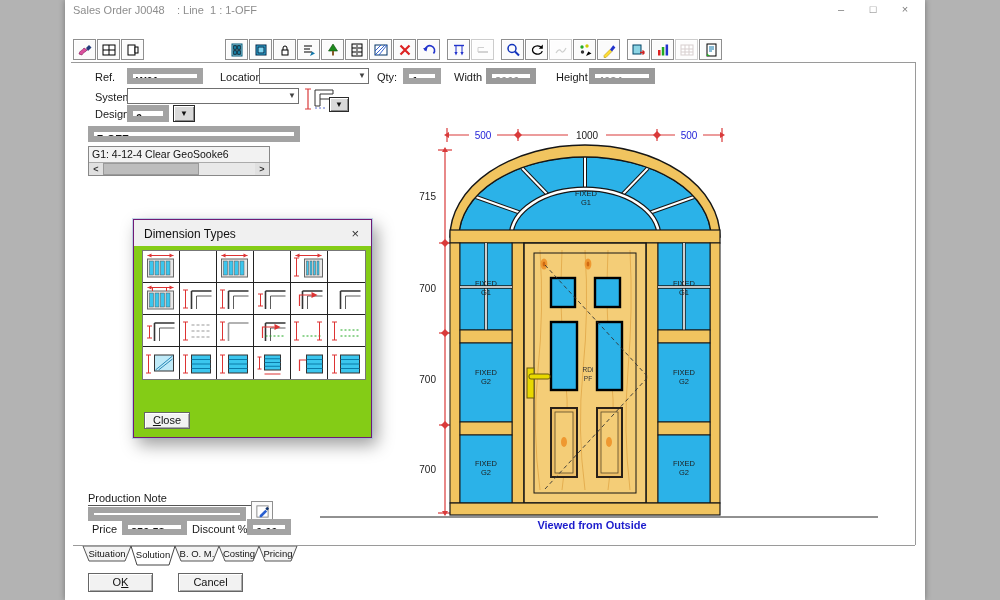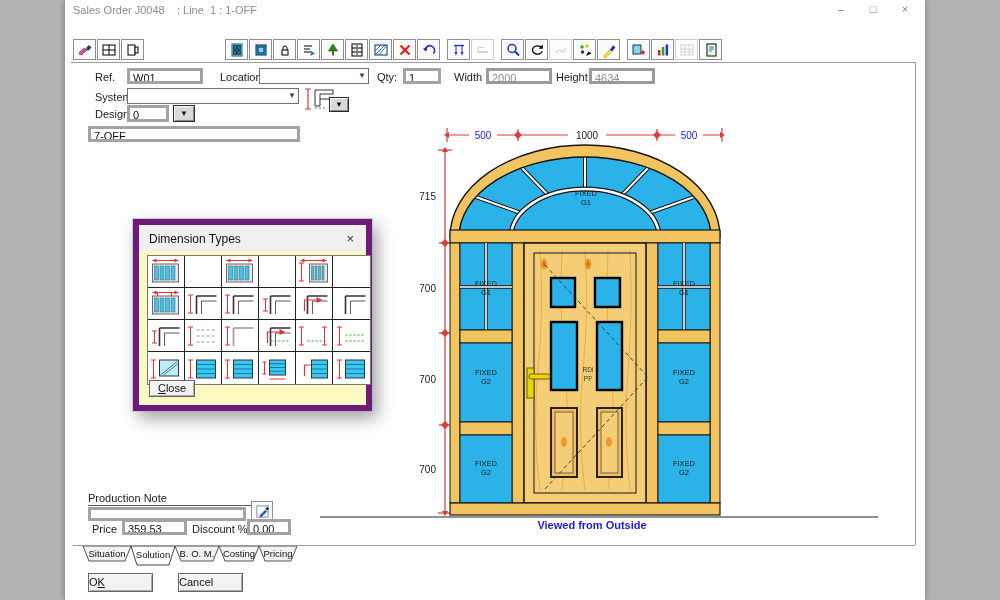--- a/index.html
+++ b/index.html
@@ -36,8 +36,8 @@
   .hline-bottom { position:absolute; left:8px; top:545px; width:842px; height:0; border-top:1px solid #9a9a9a; }
 
   .lbl { position:absolute; font-size:11px; color:#1a1a1a; white-space:pre; }
-  .inp { position:absolute; border:3px solid #a3a3a3; background:#fff; font-size:11px;
-    color:#111; padding:1px 3px; line-height:12px; white-space:pre; overflow:hidden; }
+  .inp { position:absolute; border:6px solid #a3a3a3; background:#fff; font-size:11px;
+    color:#111; padding:1px 3px; line-height:12px; white-space:pre; overflow:hidden;font-weight:bold; }
   .inp.dis { color:#909090; border-color:#9a9a9a; }
   .combo { position:absolute; border:1px solid #707070; background:#fff; font-size:11px;
     color:#111; padding:1px 16px 1px 3px; white-space:pre; overflow:hidden; }

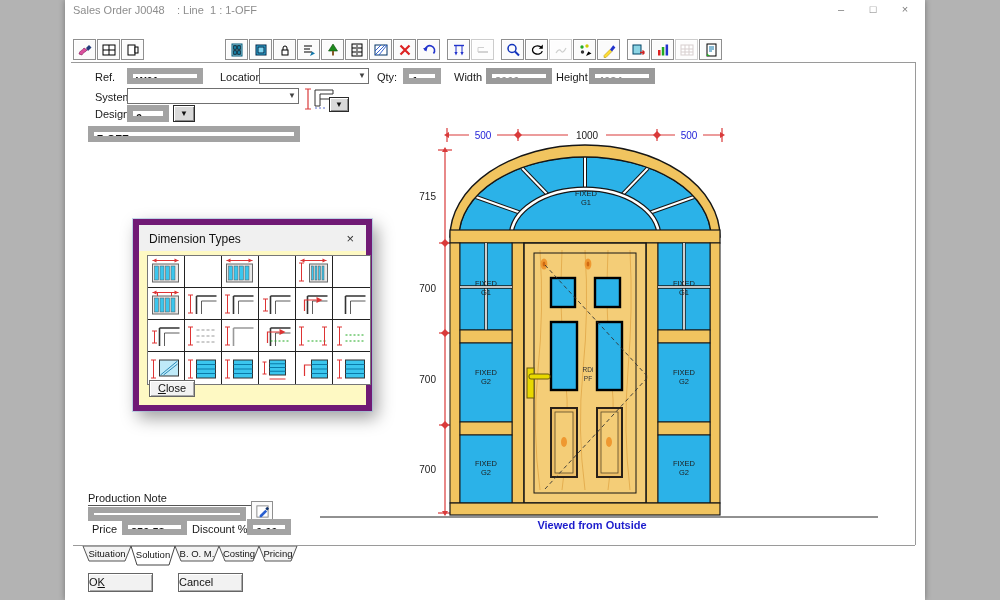--- a/index.html
+++ b/index.html
@@ -277,7 +277,7 @@
     <span class="lbl" style="left:312px;top:71px">Qty:</span>
     <div class="inp" style="left:338px;top:68px;width:38px;height:16px">1</div>
     <span class="lbl" style="left:389px;top:71px">Width</span>
-    <div class="inp dis" style="left:421px;top:68px;width:66px;height:16px">2000</div>
+    <div class="inp dis" style="left:421px;top:68px;width:50px;height:16px">2000</div>
     <span class="lbl" style="left:491px;top:71px">Height</span>
     <div class="inp dis" style="left:524px;top:68px;width:66px;height:16px">4634</div>
 

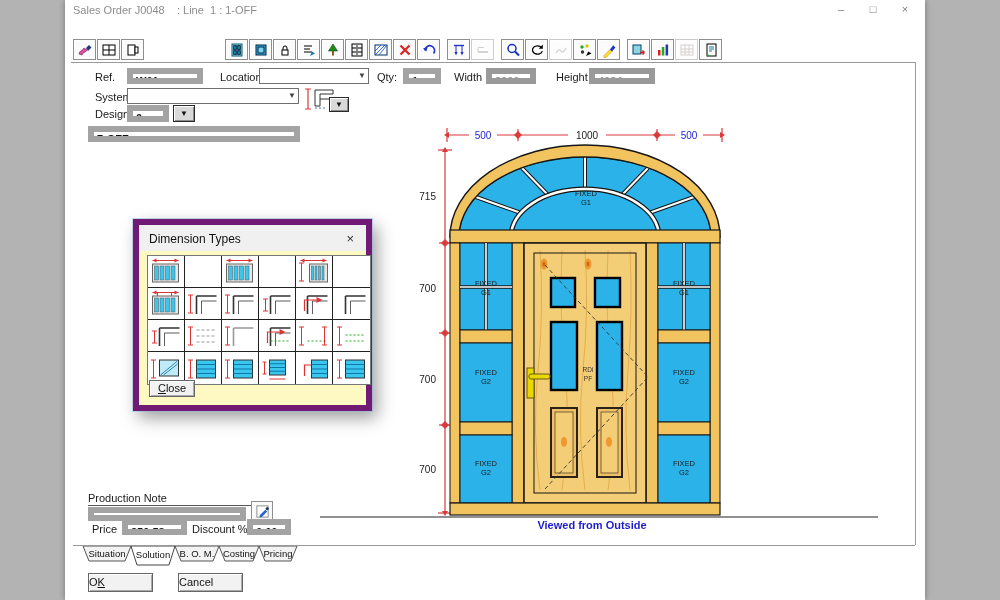--- a/index.html
+++ b/index.html
@@ -304,6 +304,14 @@
     <div class="dd3d" style="left:108px;top:105px;width:22px;height:17px;line-height:16px"><span>▼</span></div>
 
     <div class="inp" style="left:23px;top:126px;width:212px;height:16px">7-OFF</div>
+    <div class="glassbox">
+      <span class="gtext">G1: 4-12-4 Clear GeoSooke6</span>
+      <div class="gscroll">
+        <span class="sbtn">&lt;</span>
+        <span class="thumb"></span>
+        <span class="sbtn right">&gt;</span>
+      </div>
+    </div>
 
     <svg id="drawing" width="600" height="410" viewBox="0 0 600 410">
 

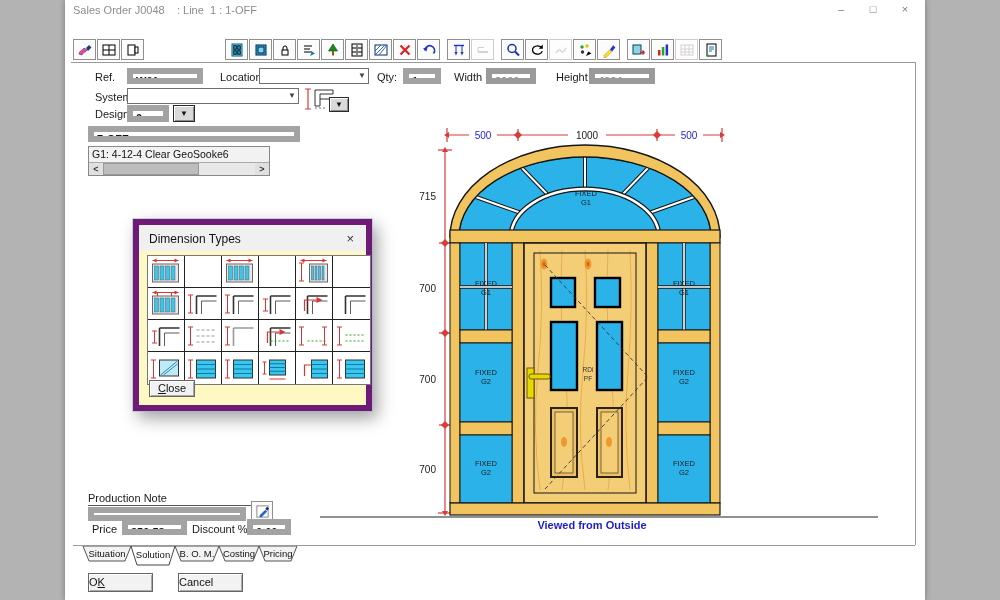--- a/index.html
+++ b/index.html
@@ -67,8 +67,8 @@
   #drawing { position:absolute; left:250px; top:125px; }
 
   
-  .dialog { position:absolute; left:68px; top:219px; width:239px; height:192px;
-    background:#fef9c3; border:6px solid #701a75; z-index:50;
+  .dialog { position:absolute; left:68px; top:219px; width:239px; height:219px;
+    background:#84cc16; border:1px solid #701a75; z-index:50;
     box-shadow:0 0 0 1px rgba(150,185,220,.55), 5px 7px 16px rgba(0,0,0,.38); }
   .dialog .dtitlebar { position:absolute; left:0; top:0; width:100%; height:26px; background:#f0f0f0; }
   .dialog .dtitle { position:absolute; left:10px; top:7px; font-size:12px; color:#111; }

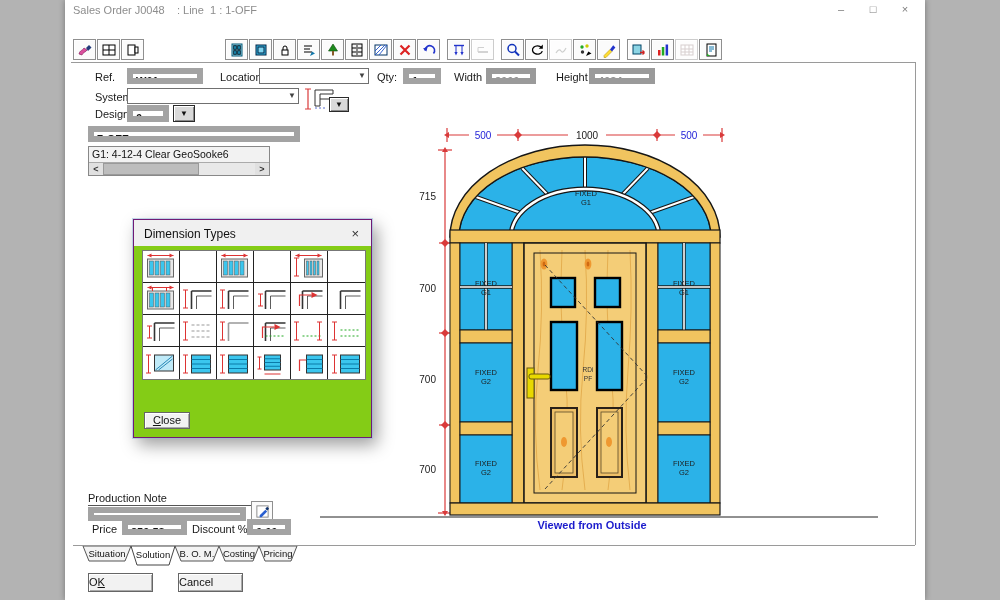--- a/index.html
+++ b/index.html
@@ -87,7 +87,7 @@
   #tabs { position:absolute; left:16px; top:546px; }
   .btn { position:absolute; width:65px; height:19px; background:#f2f2f2; border:1px solid #666;
     box-shadow:inset 1px 1px 0 #fff, inset -1px -1px 0 #aaa; font-size:11px; color:#111;
-    text-align:left; line-height:17px; }
+    text-align:center; line-height:17px; }
   .u { text-decoration:underline; }
 </style>
 </head>

